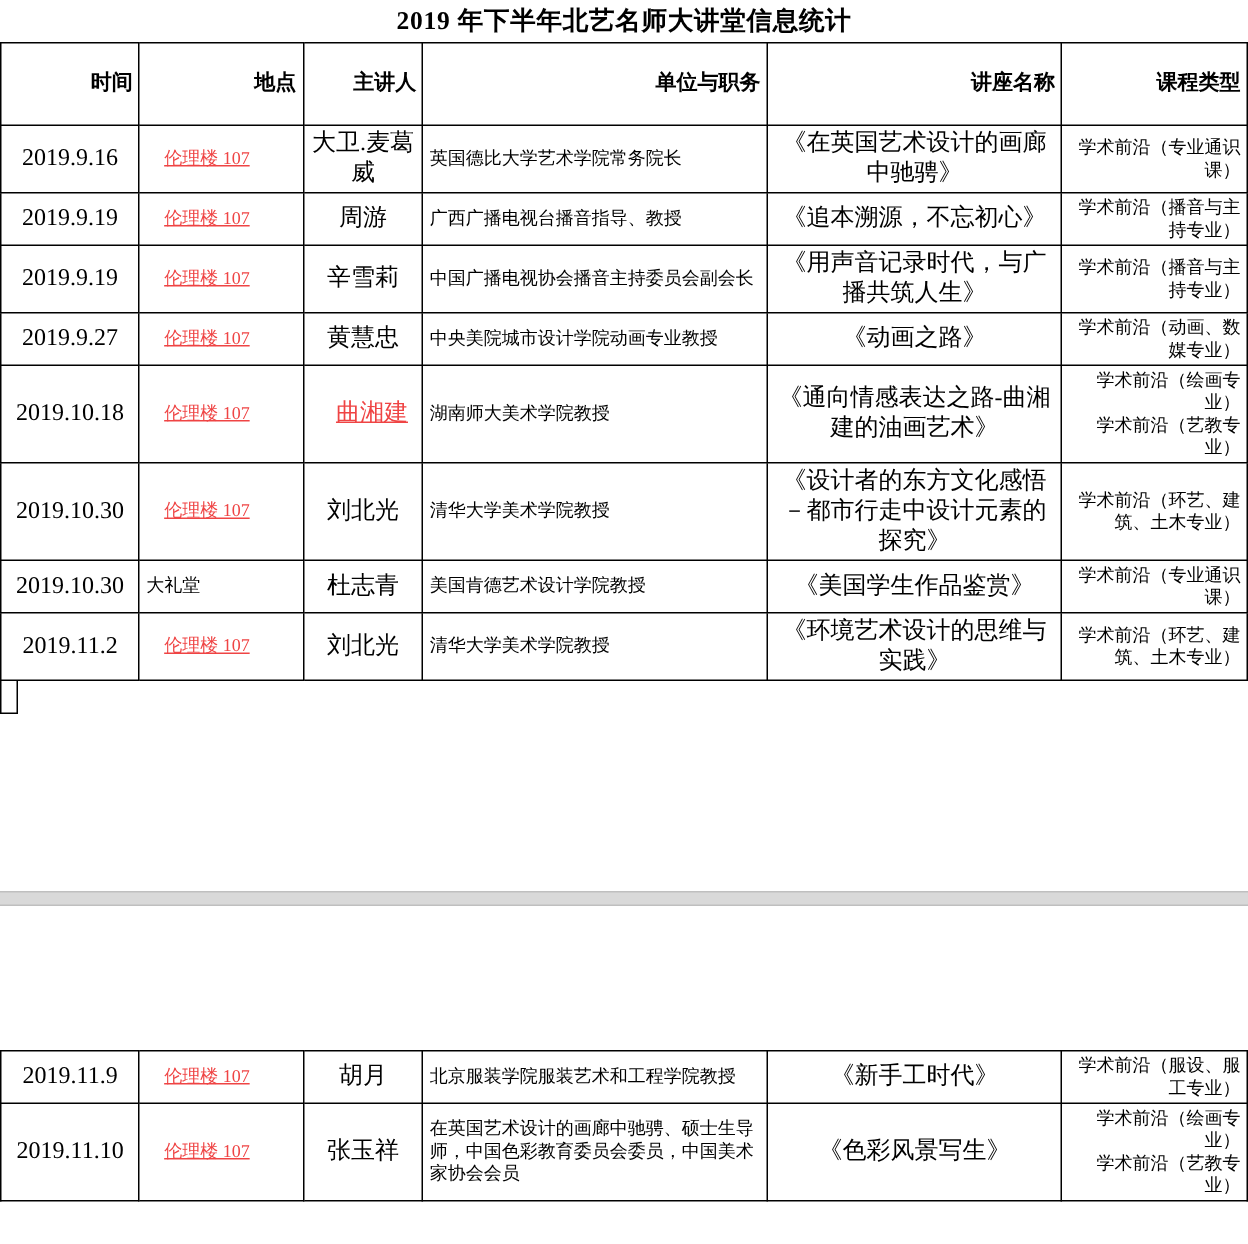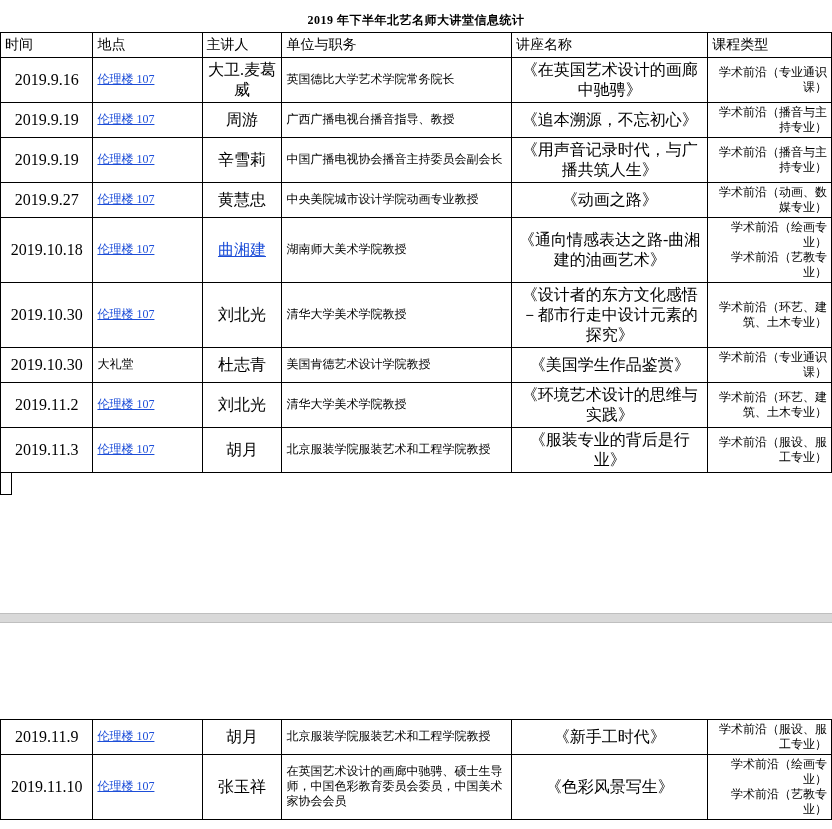--- a/index.html
+++ b/index.html
@@ -23,9 +23,9 @@
     text-align: center;
     font-family: "Liberation Serif", serif;
     font-weight: bold;
-    font-size: 12px;
+    font-size: 17px;
     letter-spacing: 0.5px;
-    padding: 12px 0 3px 0;
+    padding: 2px 0 3px 0;
     margin: 0;
   }
   table.info-table {

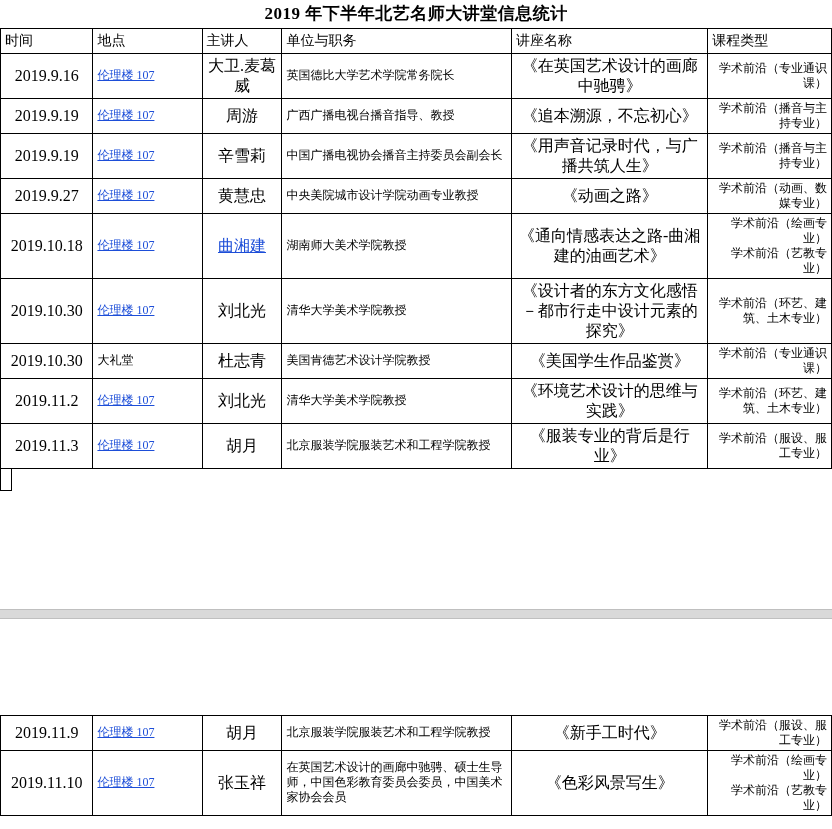--- a/index.html
+++ b/index.html
@@ -43,10 +43,10 @@
     word-break: break-all;
   }
   table.info-table thead th {
-    text-align: left;
-    font-weight: normal;
+    text-align: right;
+    font-weight: bold;
     font-size: 14px;
-    padding: 3px 4px;
+    padding: 18px 4px;
   }
   .c-time { width: 80px; text-align: center; font-size: 16px; }
   .c-place { width: 96px; text-align: left; font-size: 12px; }

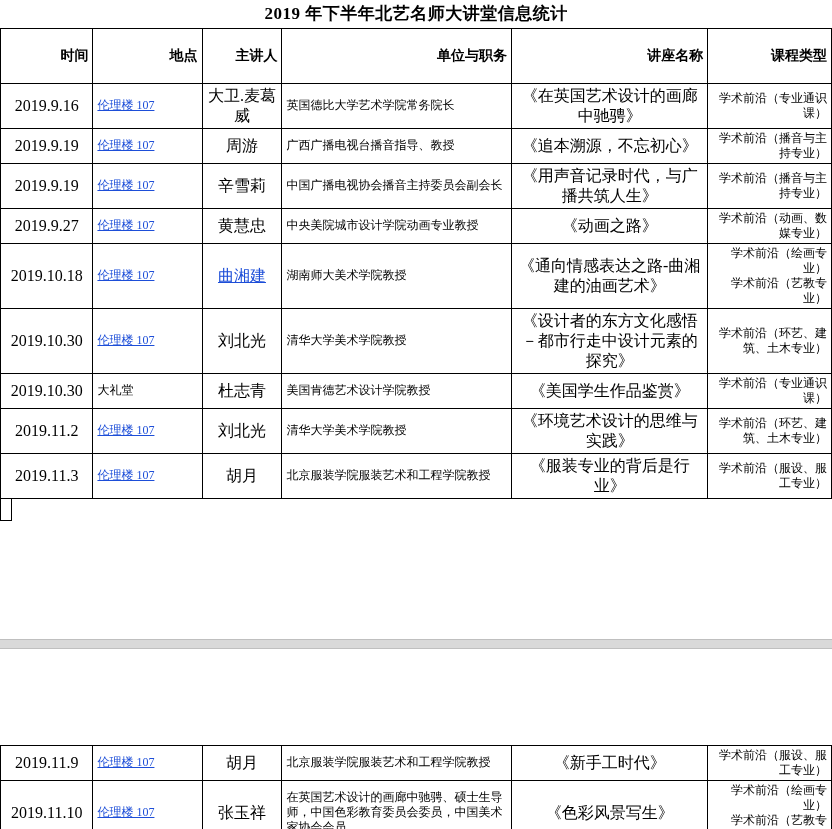--- a/index.html
+++ b/index.html
@@ -56,7 +56,8 @@
   .c-type { width: 110px; text-align: left; font-size: 12px; margin-top: 40px; }
   .underlined {
     text-decoration: underline;
-    color: #1d4ed8;
+    color: #ef4444;
+    margin-left: 12px;
   }
   .small-en {
     font-family: "Liberation Serif", serif;

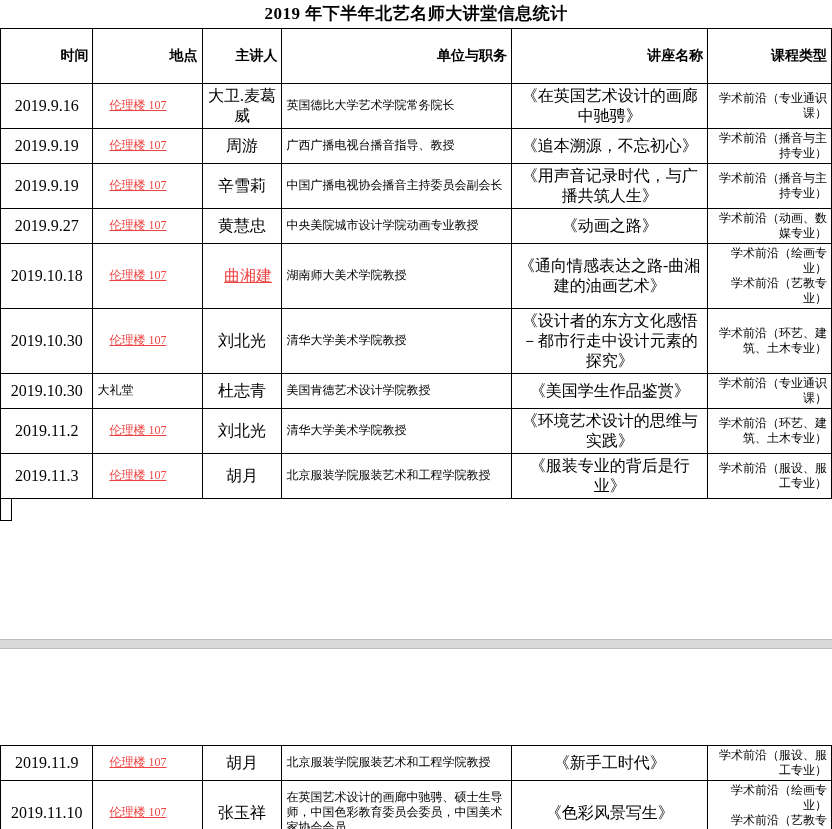--- a/index.html
+++ b/index.html
@@ -185,16 +185,6 @@
             <span>学术前沿（环艺、建筑、土木专业）</span>
           </td>
       </tr>
-      <tr>
-        <td class="c-time">2019.11.3</td>
-        <td class="c-place"><span class="underlined">伦理楼 107</span></td>
-        <td class="c-speaker">胡月</td>
-        <td class="c-unit">北京服装学院服装艺术和工程学院教授</td>
-        <td class="c-lecture">《服装专业的背后是行业》</td>
-        <td class="c-type type-multi">
-            <span>学术前沿（服设、服工专业）</span>
-          </td>
-      </tr>
     </tbody>
   </table>
 

